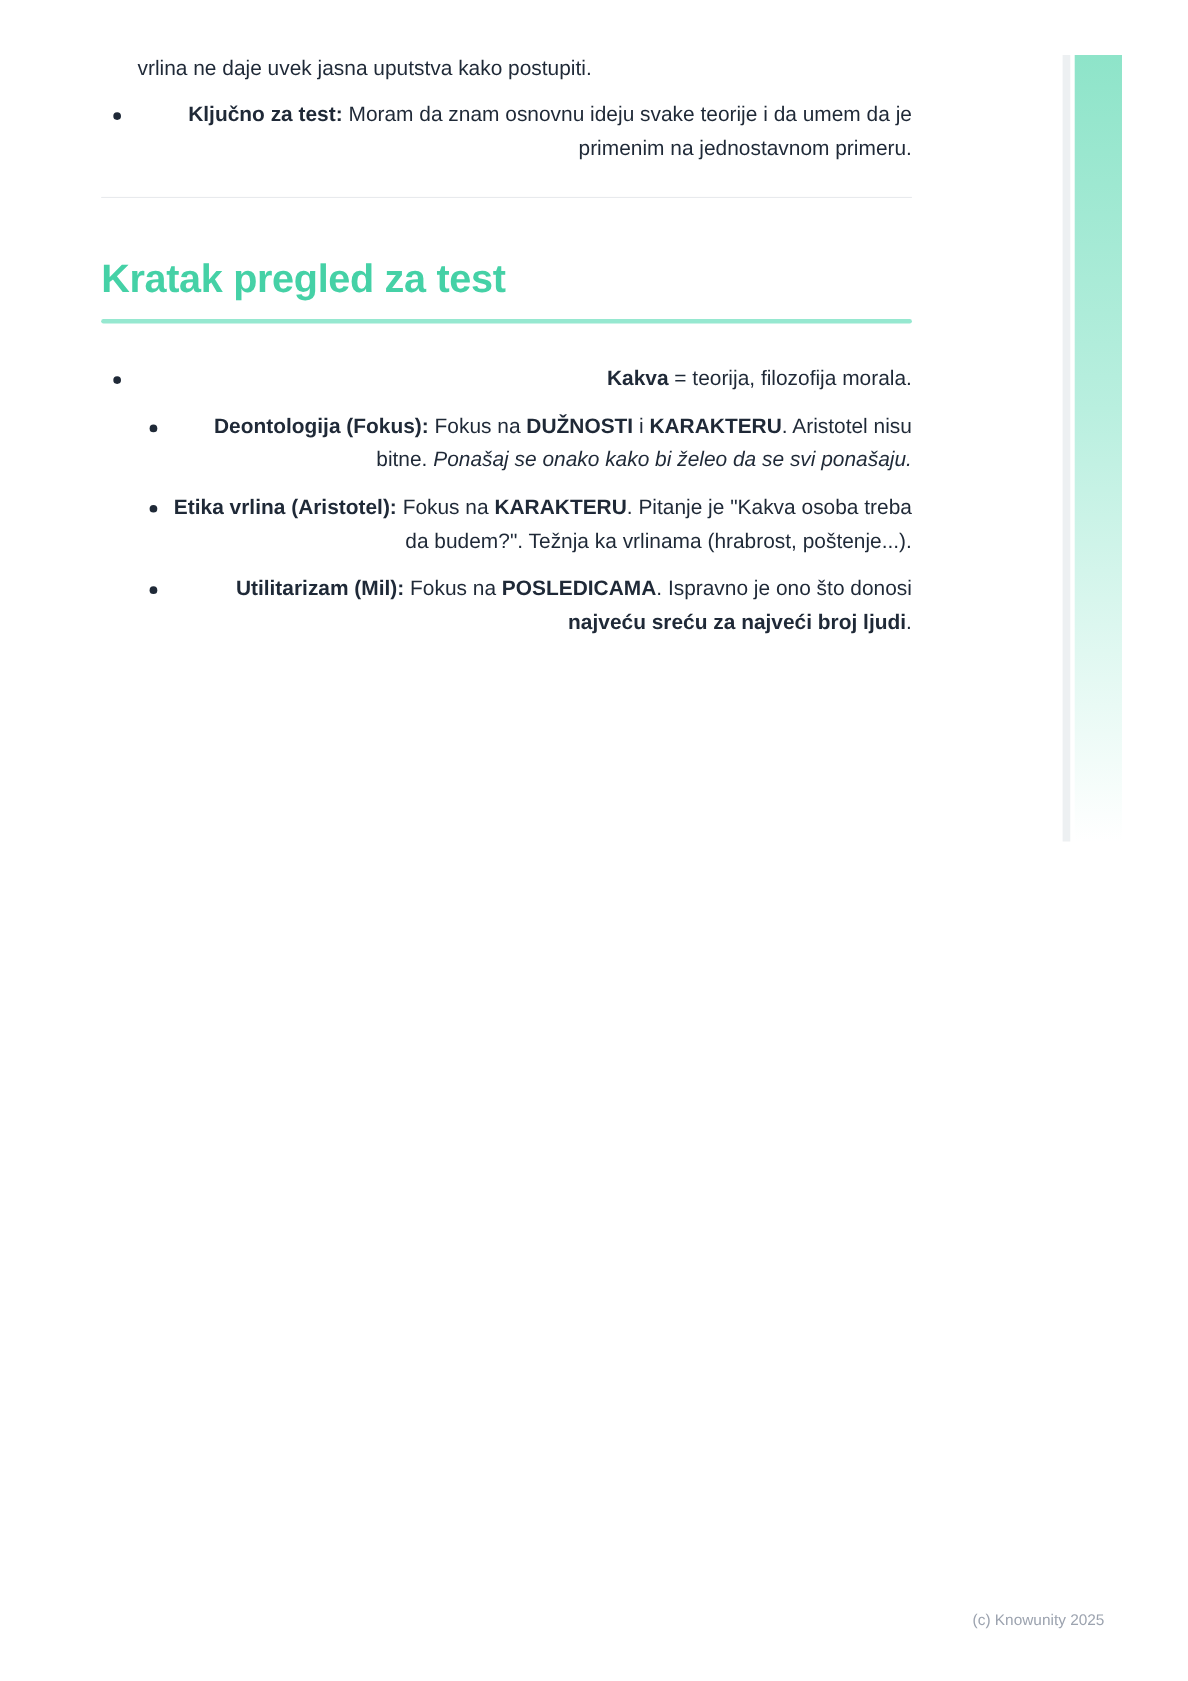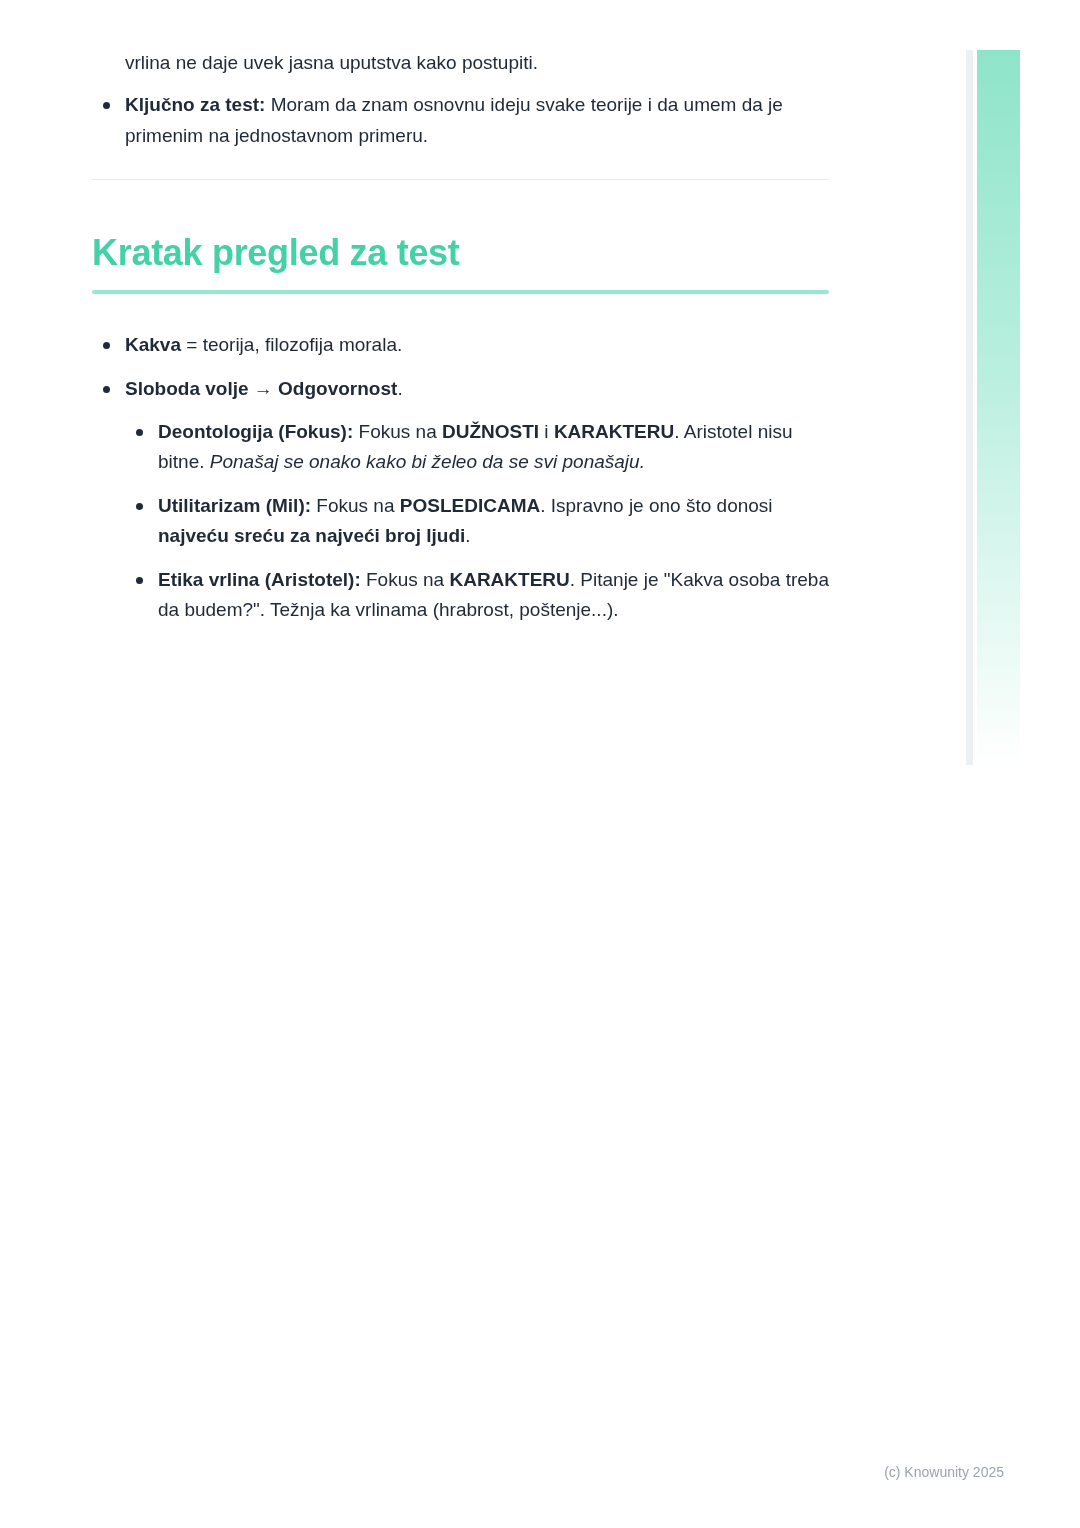--- a/index.html
+++ b/index.html
@@ -7,7 +7,7 @@
   .page{position:relative;width:1072px;height:1528px;background:#ffffff;overflow:hidden;}
   .content{position:absolute;left:92px;top:48px;width:737px;}
   .cont{font-size:19px;line-height:1.6;margin:0 0 12px 33px;}
-  ul.notes{list-style:none;margin:0;padding:0;}
+  ul.notes{list-style:none;margin:0;padding:0;text-align:right;}
   ul.notes li{position:relative;padding-left:33px;font-size:19px;line-height:1.6;margin-bottom:13px;}
   ul.notes li::before{content:"";position:absolute;left:11px;top:12px;width:7px;height:7px;border-radius:50%;background:#1f2937;}
   ul.notes li.l2{margin-left:33px;}

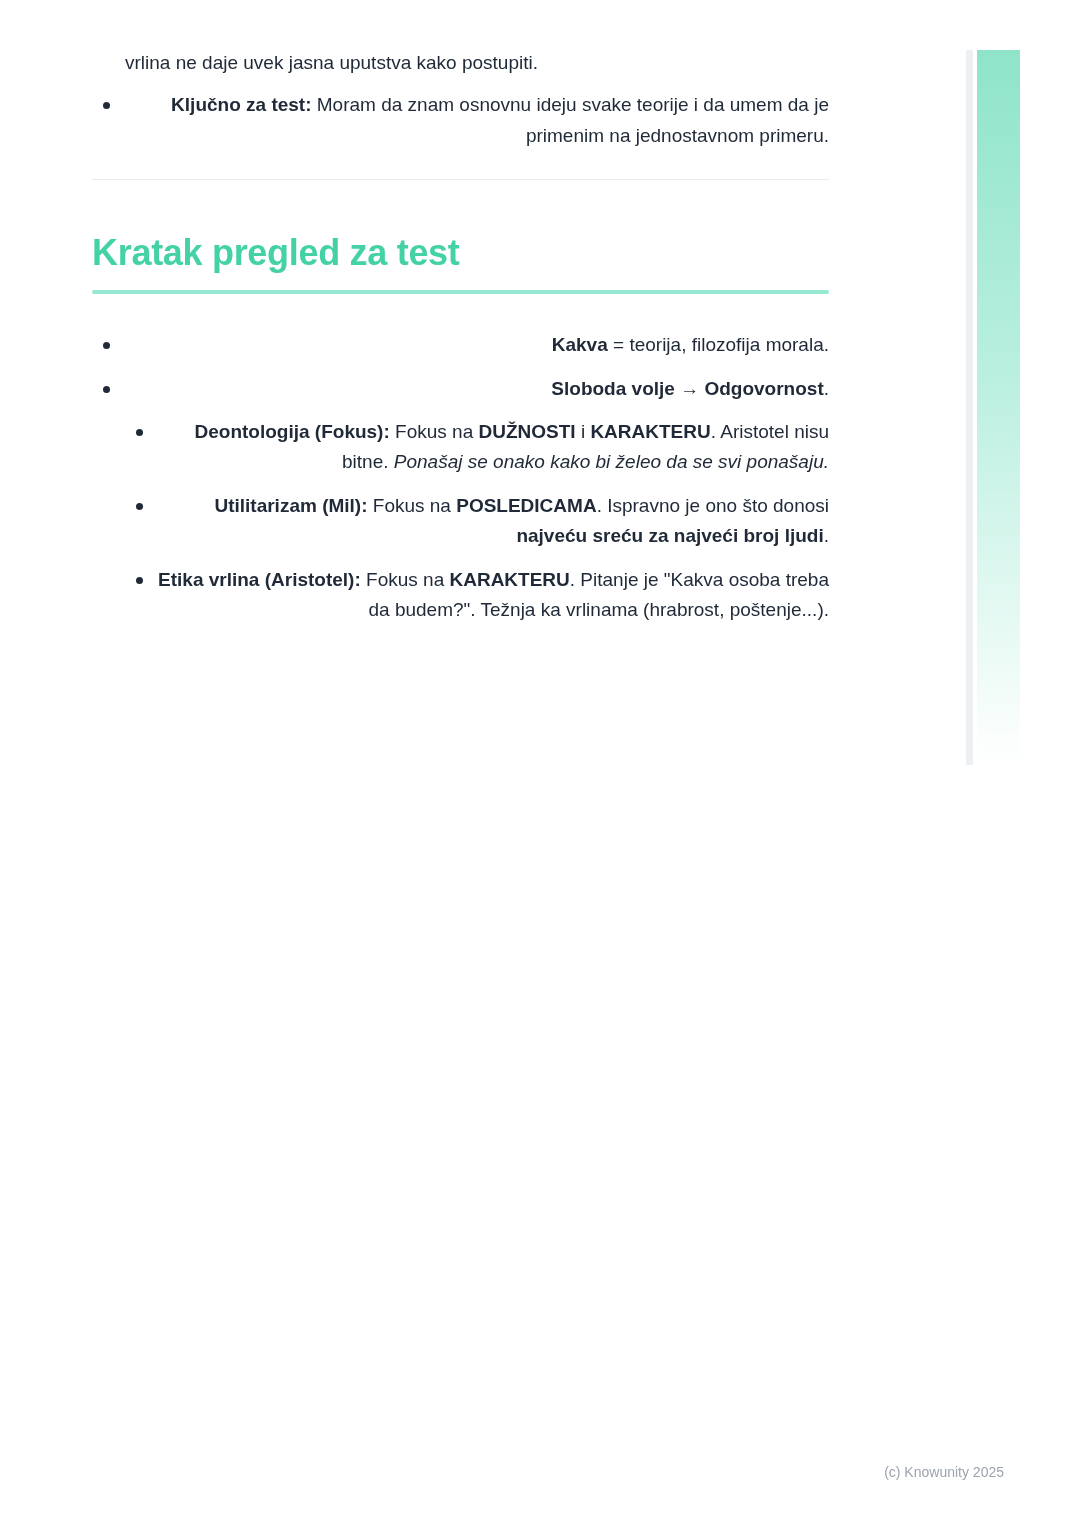--- a/index.html
+++ b/index.html
@@ -40,7 +40,6 @@
 
     <ul class="notes" id="main-list">
         <li><span class="b">Kakva</span><span> = teorija, filozofija morala.</span></li>
-        <li><span class="b">Sloboda volje</span><span> → </span><span class="b">Odgovornost</span><span>.</span></li>
         <li class="l2"><span class="b">Deontologija (Fokus):</span><span> Fokus na </span><span class="b">DUŽNOSTI</span><span> i </span><span class="b">KARAKTERU</span><span>. Aristotel nisu bitne. </span><span class="i">Ponašaj se onako kako bi želeo da se svi ponašaju.</span></li>
         <li class="l2"><span class="b">Utilitarizam (Mil):</span><span> Fokus na </span><span class="b">POSLEDICAMA</span><span>. Ispravno je ono što donosi </span><span class="b">najveću sreću za najveći broj ljudi</span><span>.</span></li>
         <li class="l2"><span class="b">Etika vrlina (Aristotel):</span><span> Fokus na </span><span class="b">KARAKTERU</span><span>. Pitanje je "Kakva osoba treba da budem?". Težnja ka vrlinama (hrabrost, poštenje...).</span></li>

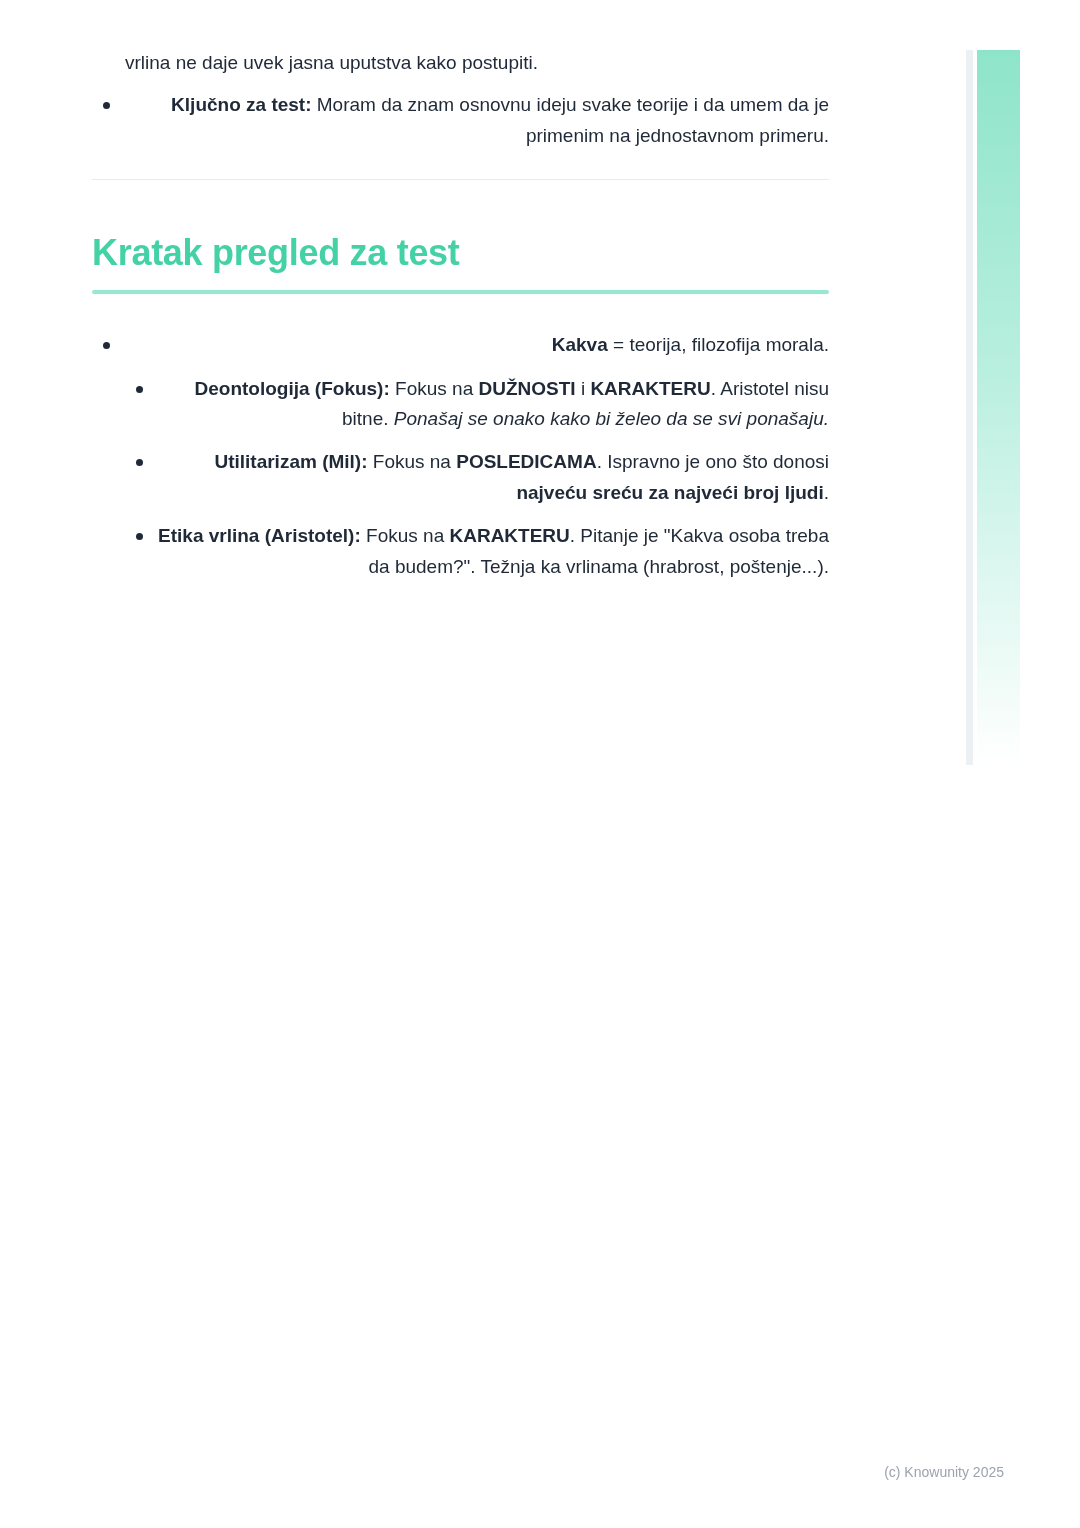--- a/index.html
+++ b/index.html
@@ -41,8 +41,8 @@
     <ul class="notes" id="main-list">
         <li><span class="b">Kakva</span><span> = teorija, filozofija morala.</span></li>
         <li class="l2"><span class="b">Deontologija (Fokus):</span><span> Fokus na </span><span class="b">DUŽNOSTI</span><span> i </span><span class="b">KARAKTERU</span><span>. Aristotel nisu bitne. </span><span class="i">Ponašaj se onako kako bi želeo da se svi ponašaju.</span></li>
+        <li class="l2"><span class="b">Etika vrlina (Aristotel):</span><span> Fokus na </span><span class="b">KARAKTERU</span><span>. Pitanje je "Kakva osoba treba da budem?". Težnja ka vrlinama (hrabrost, poštenje...).</span></li>
         <li class="l2"><span class="b">Utilitarizam (Mil):</span><span> Fokus na </span><span class="b">POSLEDICAMA</span><span>. Ispravno je ono što donosi </span><span class="b">najveću sreću za najveći broj ljudi</span><span>.</span></li>
-        <li class="l2"><span class="b">Etika vrlina (Aristotel):</span><span> Fokus na </span><span class="b">KARAKTERU</span><span>. Pitanje je "Kakva osoba treba da budem?". Težnja ka vrlinama (hrabrost, poštenje...).</span></li>
       </ul>
 
   </div>

